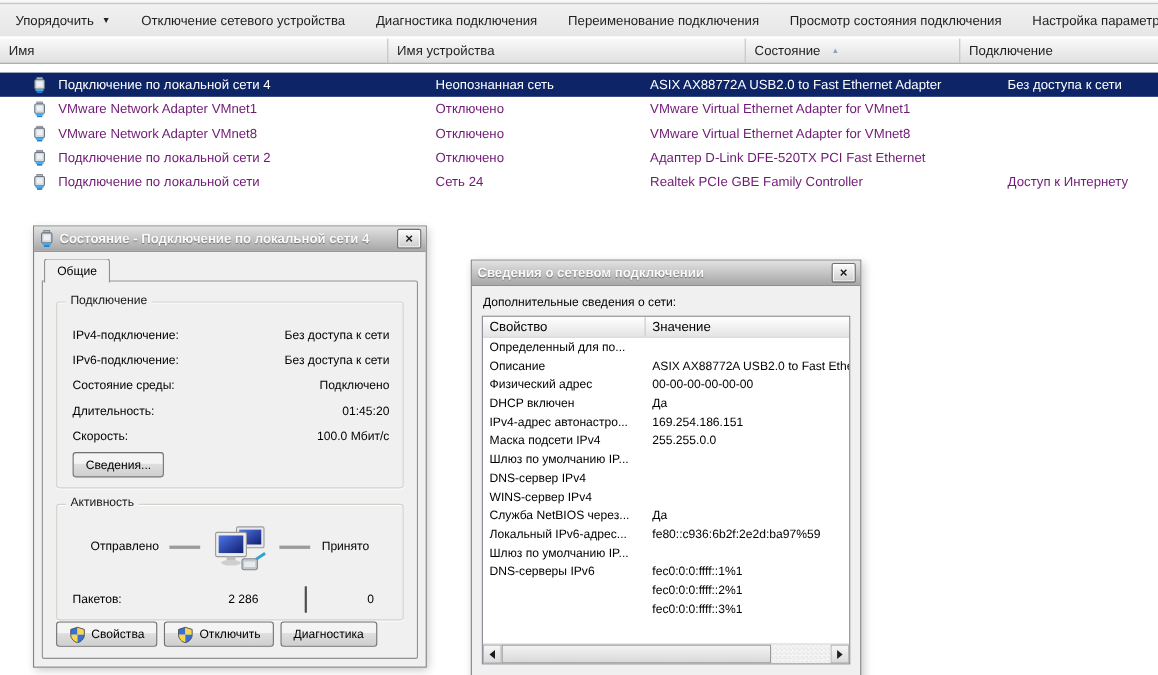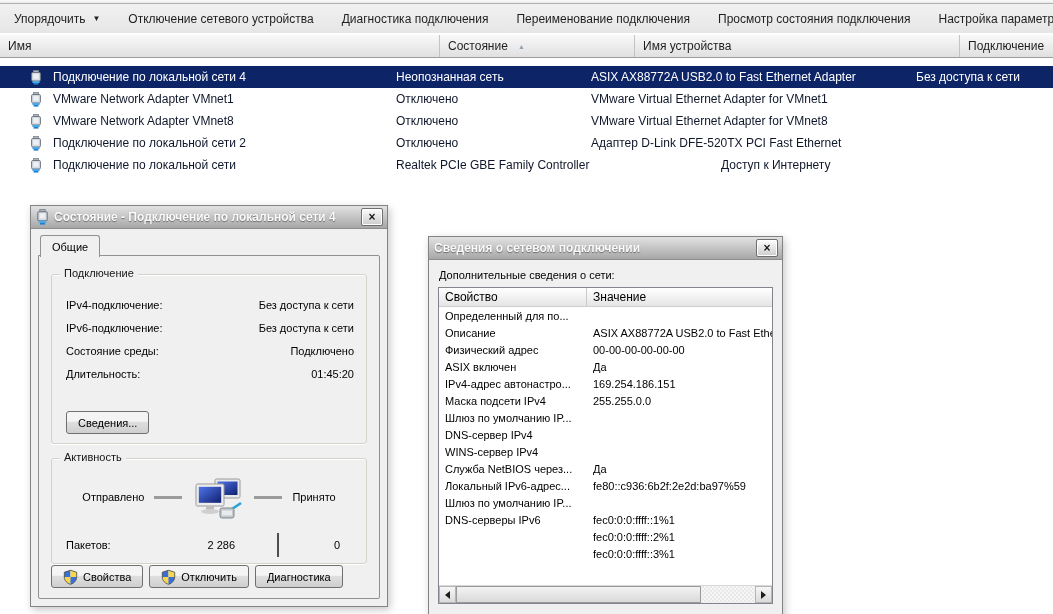--- a/index.html
+++ b/index.html
@@ -23,7 +23,7 @@
     display:flex;font-size:12px;color:#1f1f1f;box-sizing:border-box;}
   .hcol{display:flex;align-items:center;padding-left:8px;box-sizing:border-box;
     border-right:1px solid #c3c3c3;}
-  .hcol-name{width:440px;}
+  .hcol-name{width:353px;}
   .hcol-state{width:195px;}
   .hcol-device{width:325px;}
   .hcol-conn{flex:1;border-right:none;}

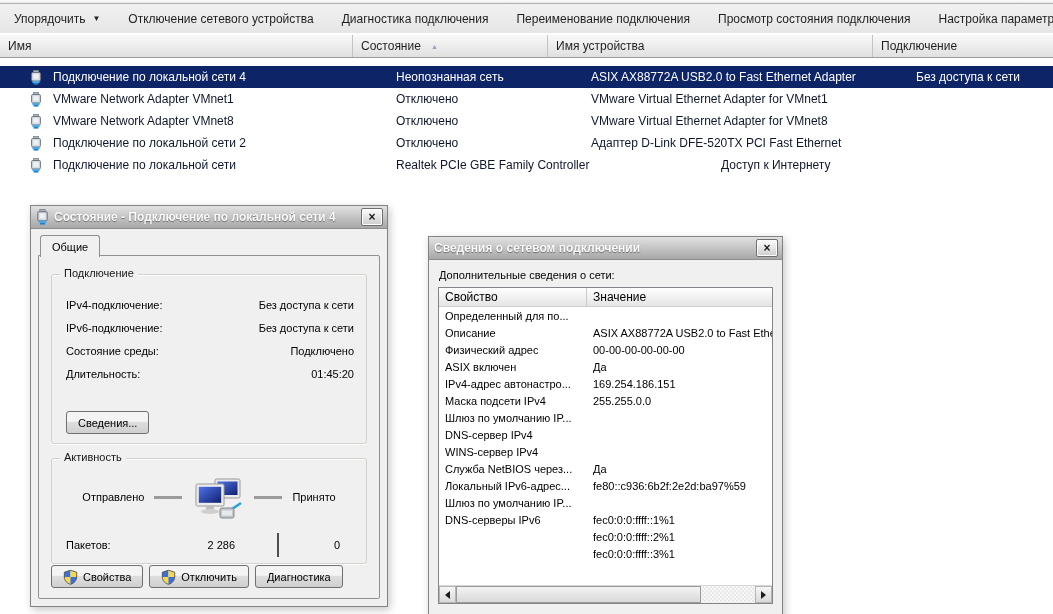--- a/index.html
+++ b/index.html
@@ -189,12 +189,12 @@
     <div class="hcol hcol-name">
       <span>Имя</span>
     </div>
+    <div class="hcol hcol-device">
+      <span>Имя устройства</span>
+    </div>
     <div class="hcol hcol-state">
       <span>Состояние</span>
       <span class="sort-arrow">▲</span>
-    </div>
-    <div class="hcol hcol-device">
-      <span>Имя устройства</span>
     </div>
     <div class="hcol hcol-conn">
       <span>Подключение</span>

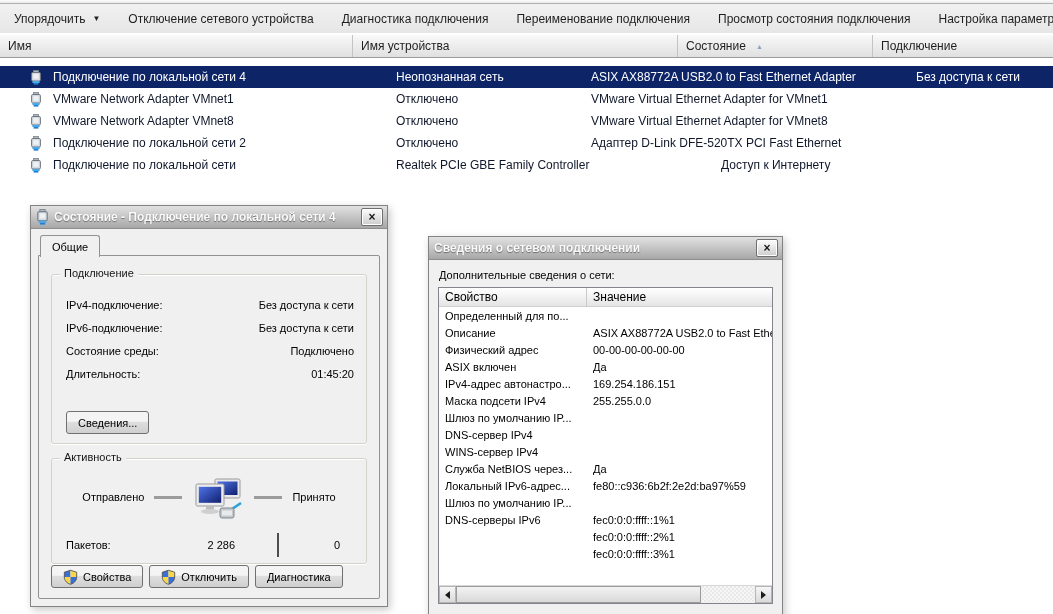--- a/index.html
+++ b/index.html
@@ -31,7 +31,7 @@
 
   
   .lv-rows{position:absolute;top:66px;left:0;right:0;}
-  .lv-row{height:22px;display:flex;align-items:center;font-size:12px;color:#0f172a;}
+  .lv-row{height:22px;display:flex;align-items:center;font-size:12px;color:#701a75;}
   .lv-row.selected{background:#0d2467;color:#fff;}
   .cell{box-sizing:border-box;overflow:hidden;white-space:nowrap;}
   .cell-name{width:388px;display:flex;align-items:center;gap:11px;padding-left:30px;}

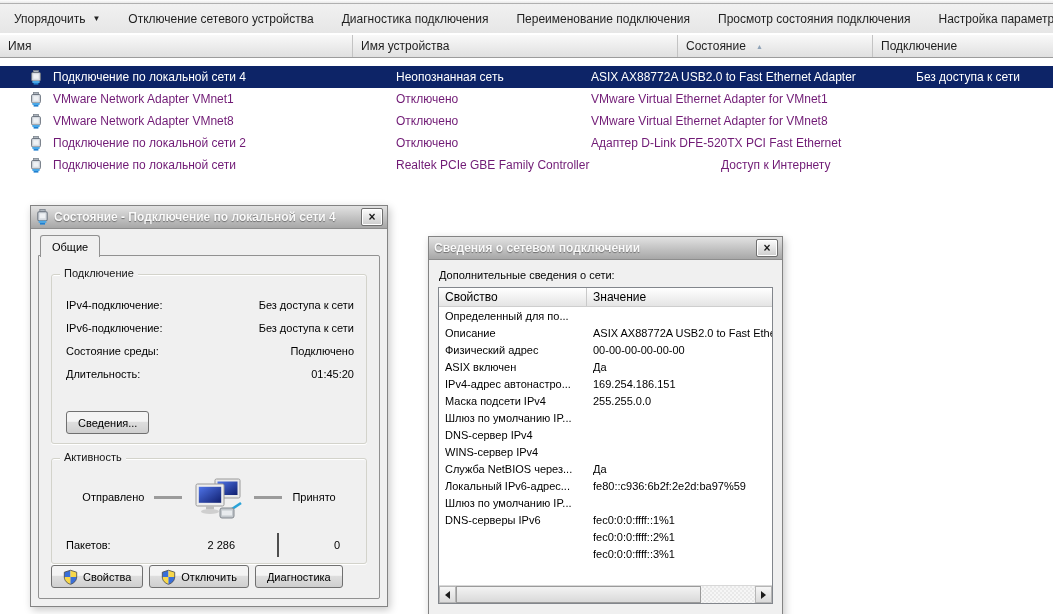--- a/index.html
+++ b/index.html
@@ -253,6 +253,7 @@
           </svg>
         <span>Подключение по локальной сети</span>
       </div>
+      <div class="cell cell-state">Сеть  24</div>
       <div class="cell cell-device">Realtek PCIe GBE Family Controller</div>
       <div class="cell cell-conn">Доступ к Интернету</div>
     </div>

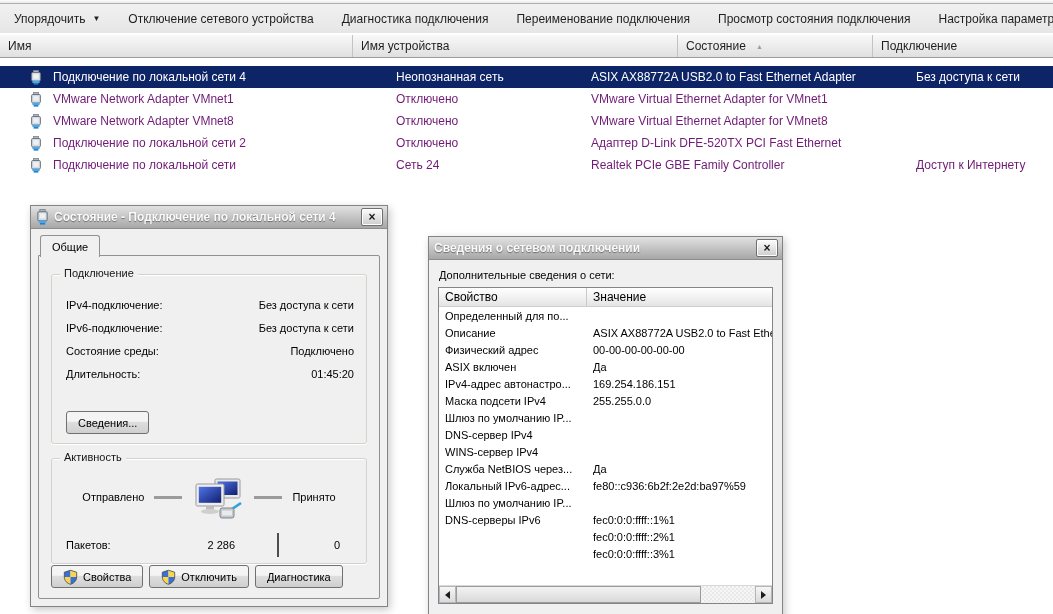--- a/index.html
+++ b/index.html
@@ -366,7 +366,7 @@
         <div class="dd-val">00-00-00-00-00-00</div>
       </div>
       <div class="dd-row">
-        <div class="dd-prop">ASIX включен</div>
+        <div class="dd-prop">DHCP включен</div>
         <div class="dd-val">Да</div>
       </div>
       <div class="dd-row">

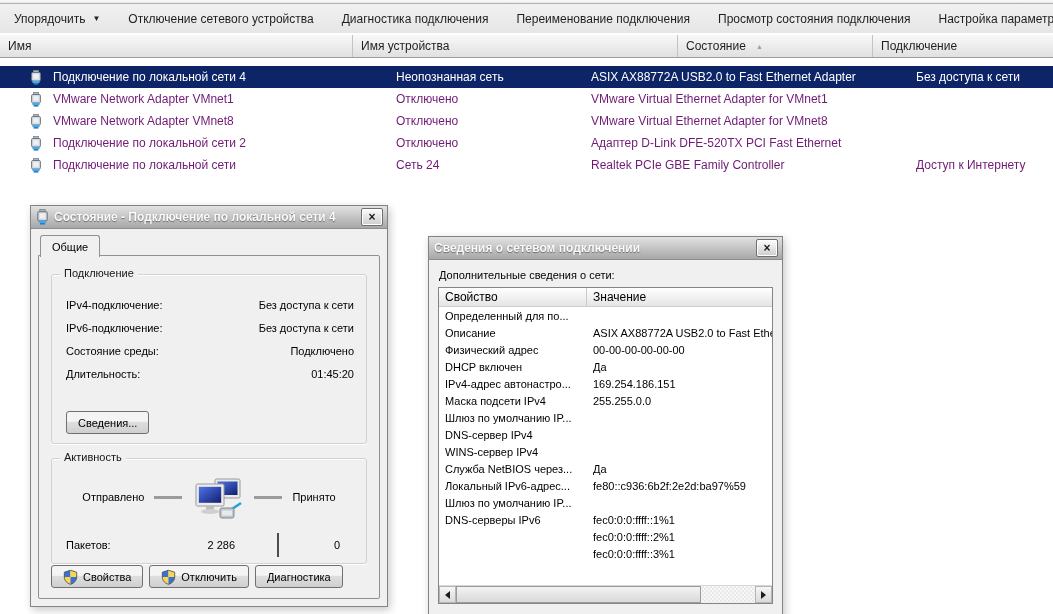--- a/index.html
+++ b/index.html
@@ -293,6 +293,10 @@
             <span class="kv-label">Длительность:</span>
             <span class="kv-value">01:45:20</span>
           </div>
+          <div class="kv-row">
+            <span class="kv-label">Скорость:</span>
+            <span class="kv-value">100.0 Мбит/с</span>
+          </div>
         </div>
         <button class="btn" id="details-btn">
           <span>Сведения...</span>

